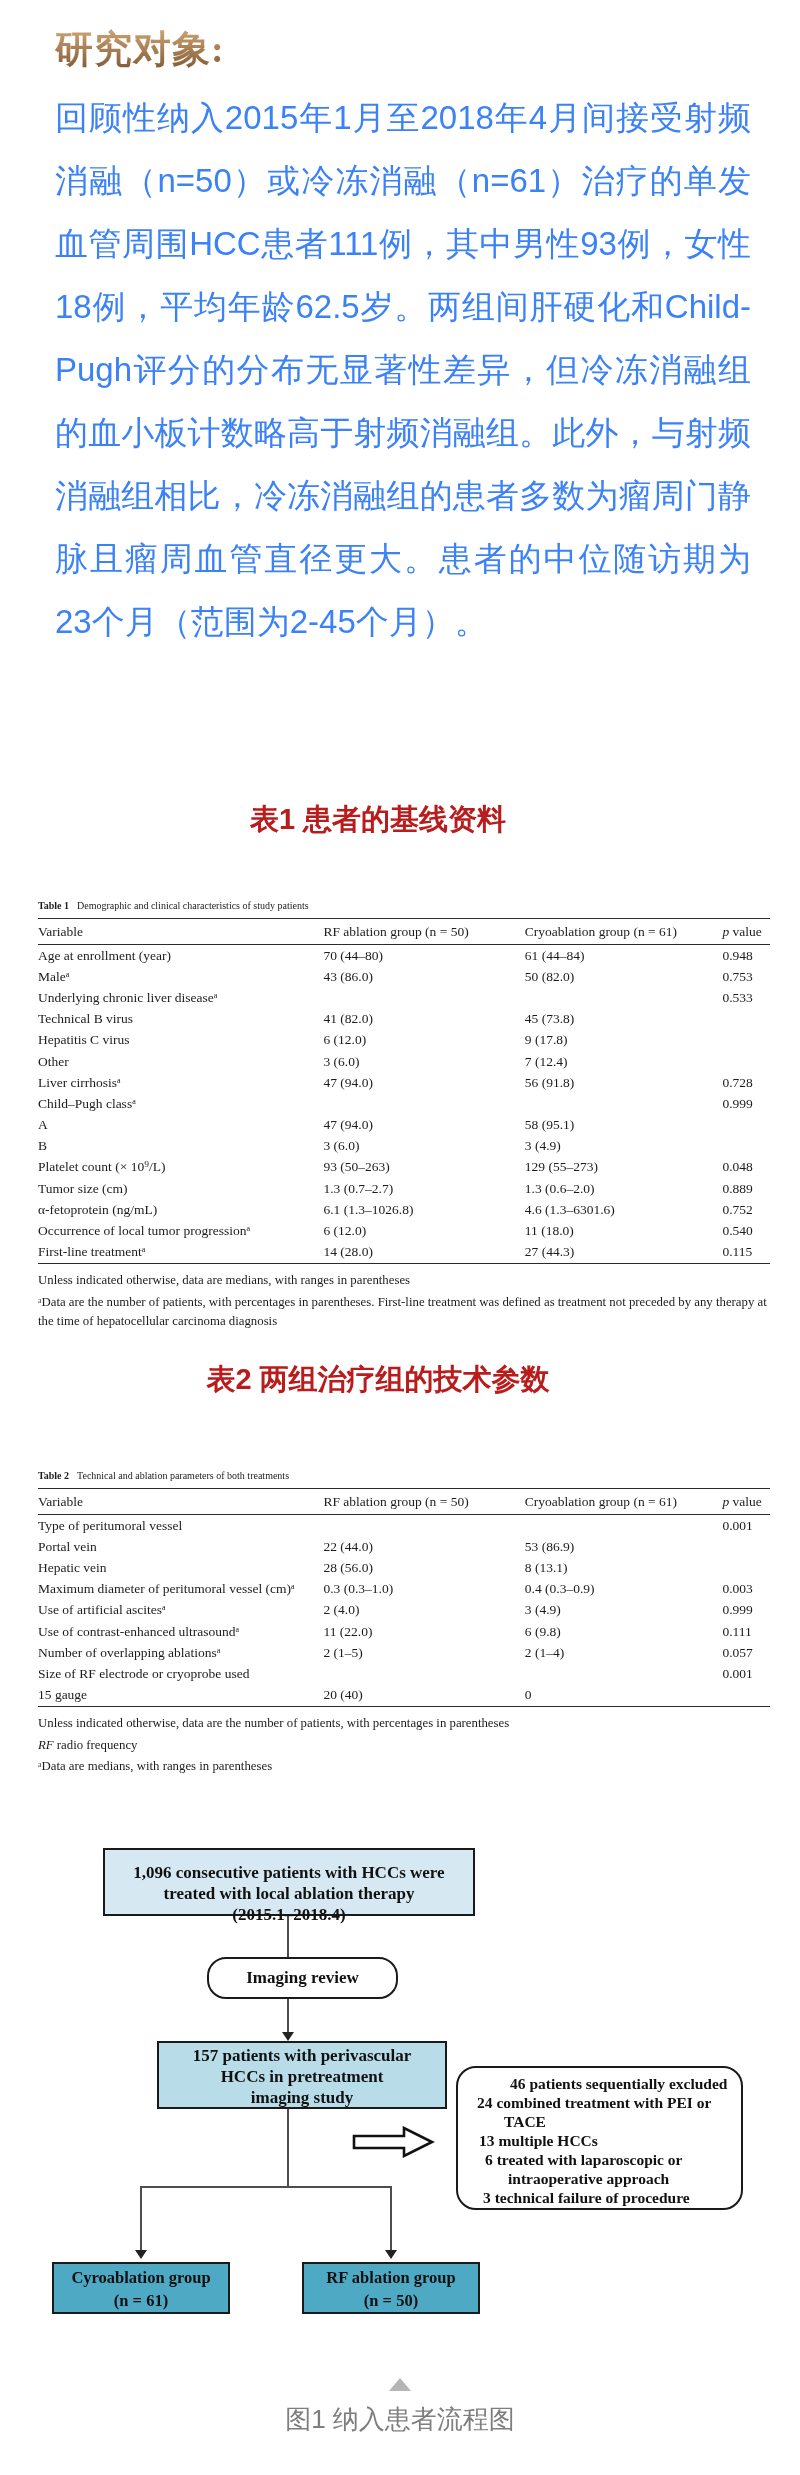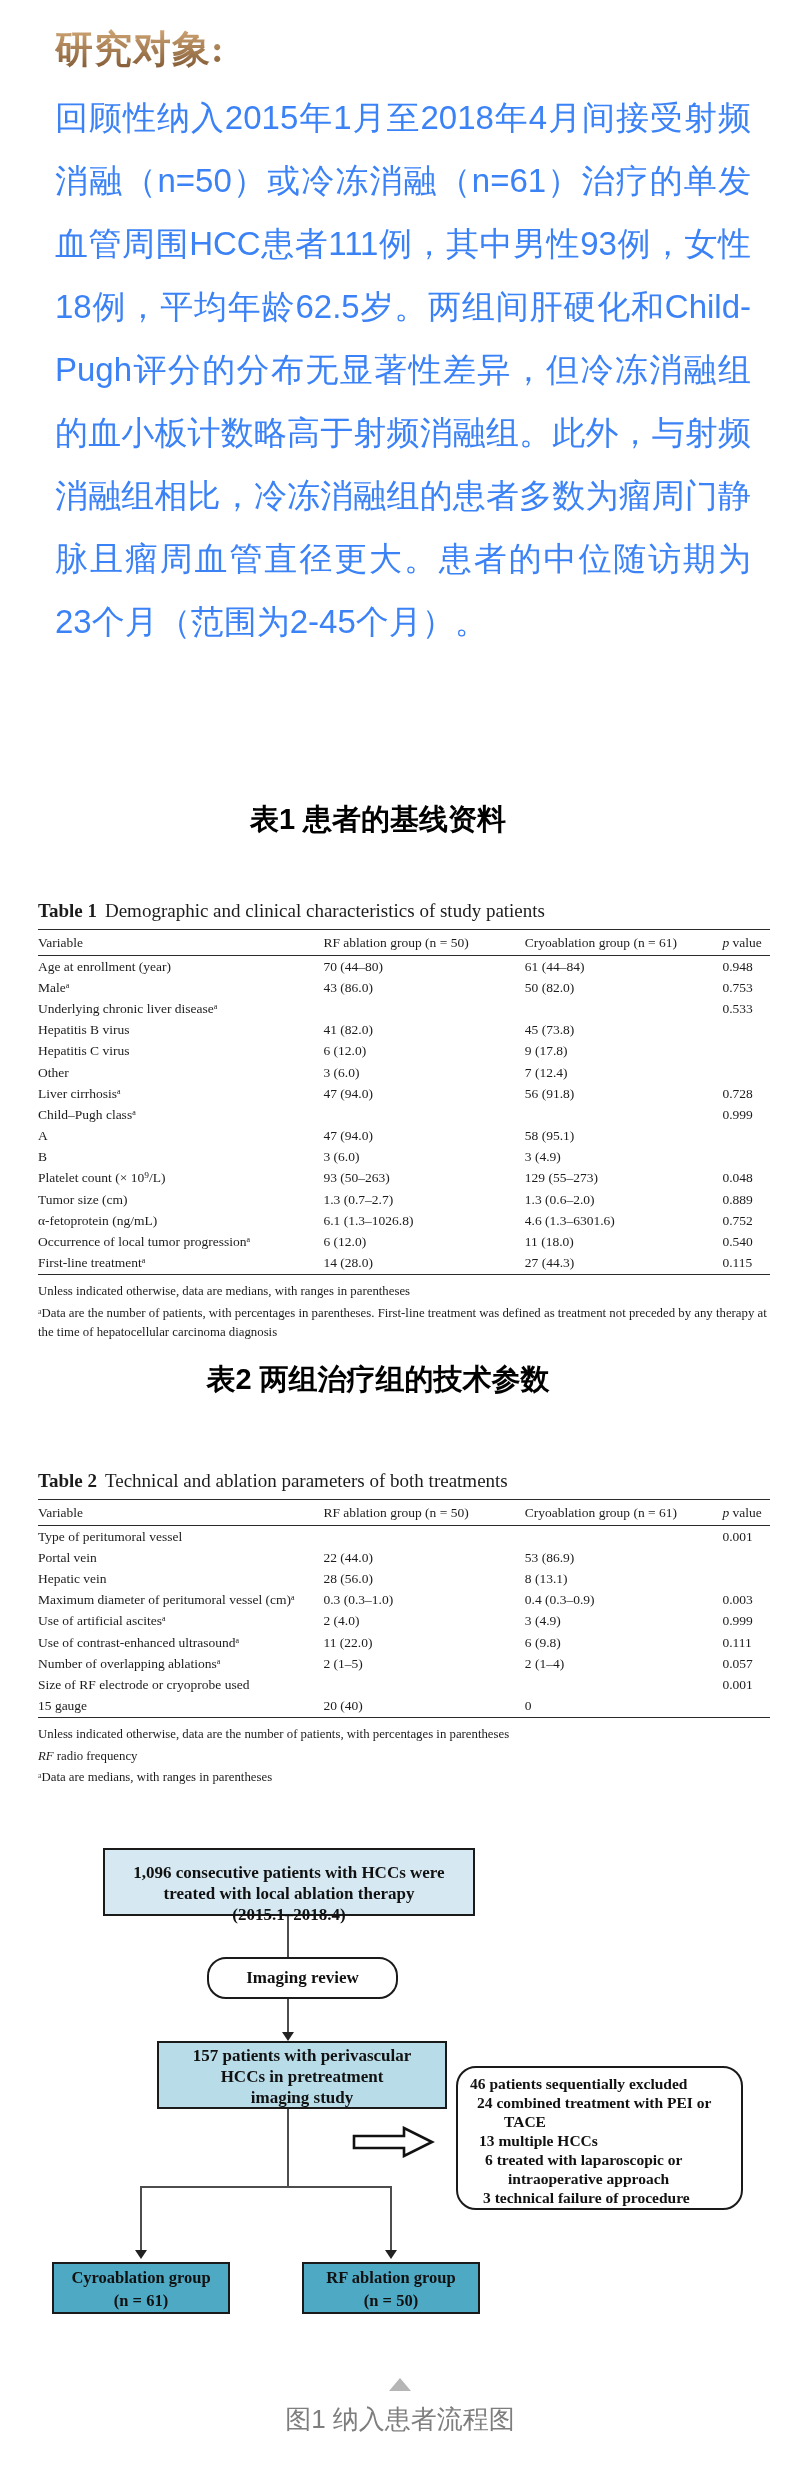--- a/index.html
+++ b/index.html
@@ -30,7 +30,7 @@
   
   .tbl-caption {
     position:absolute; left:0; width:756px; text-align:center;
-    font-size:29px; font-weight:bold; color:#000000;
+    font-size:29px; font-weight:bold; color:#b91c1c;
   }
   .cap1 { top:800px; }
   .cap2 { top:1360px; }

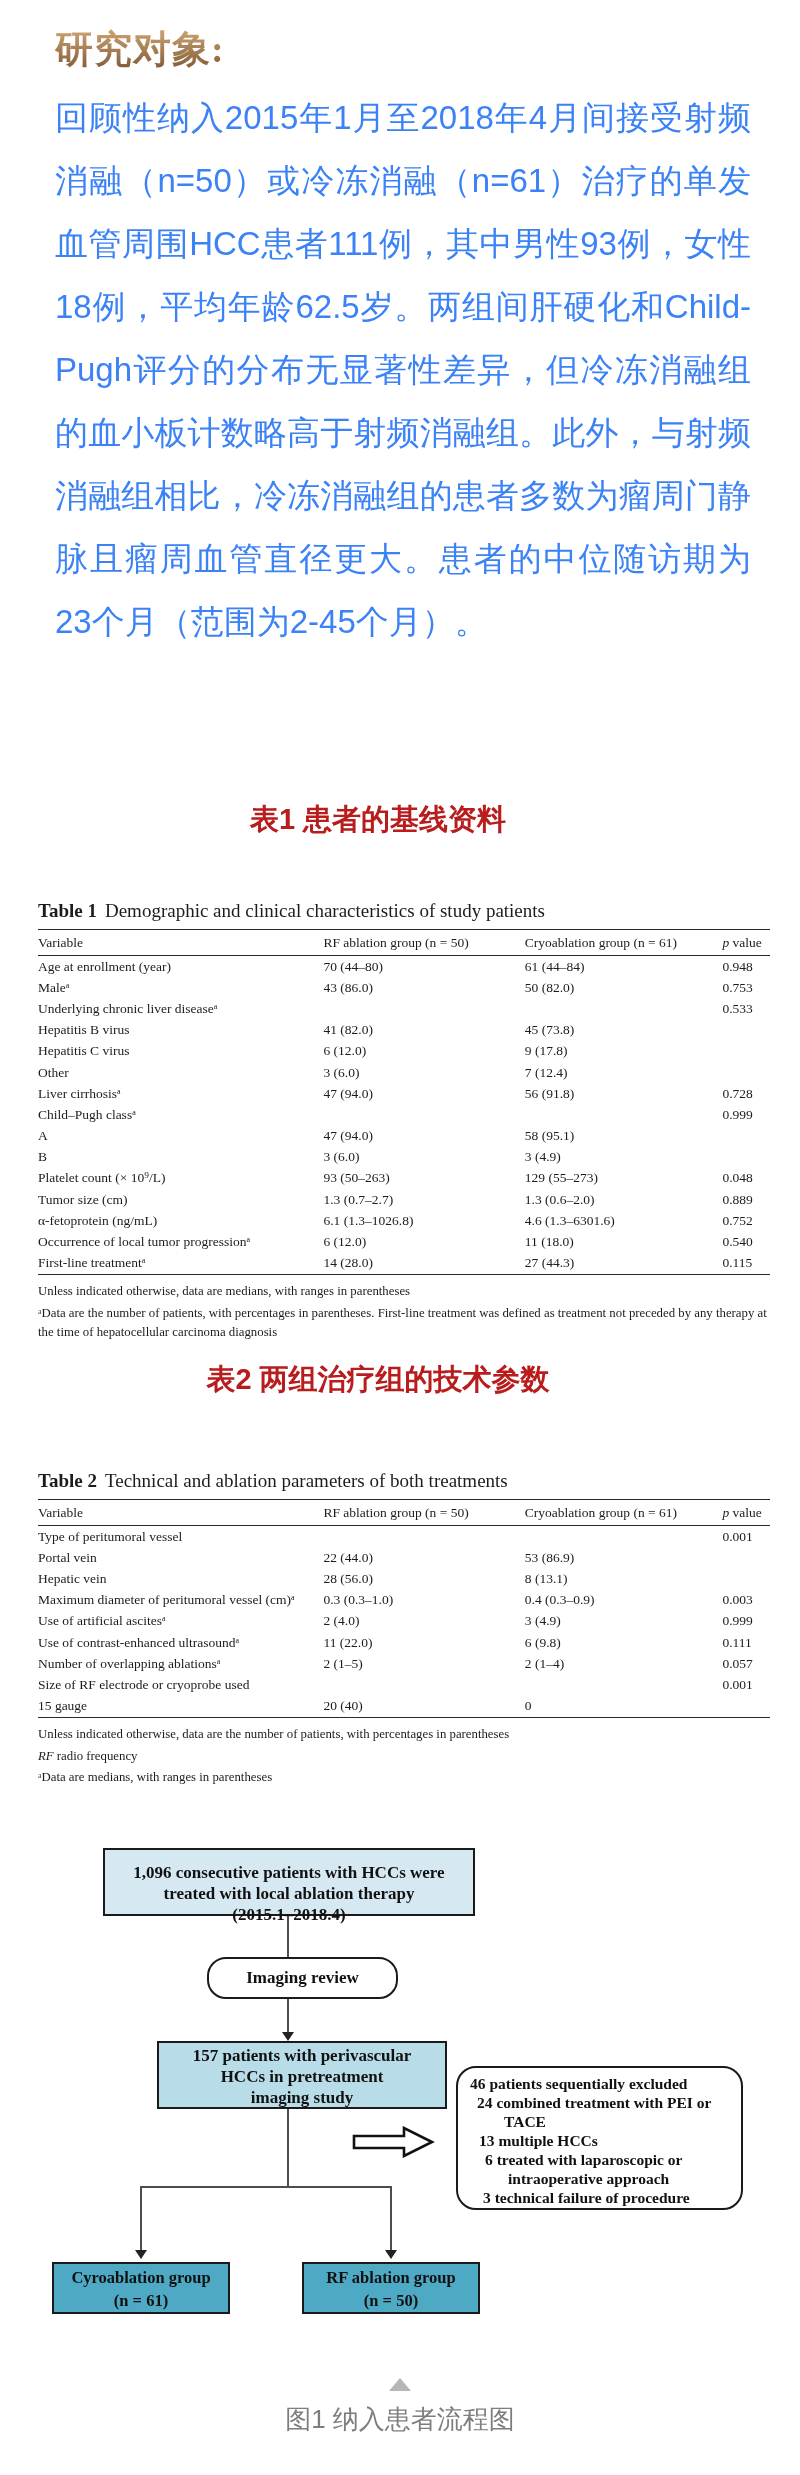--- a/index.html
+++ b/index.html
@@ -39,7 +39,7 @@
   .tblwrap { position:absolute; left:38px; width:732px; font-family:"Liberation Serif", serif; color:#1c1c1c; }
   .t1 { top:900px; }
   .t2 { top:1470px; }
-  .tbl-title { font-size:19px; margin-bottom:7px; }
+  .tbl-title { font-size:10px; margin-bottom:7px; }
   .tbl-title b { margin-right:8px; }
   table.sci { width:100%; border-collapse:collapse; font-size:13.5px;
     border-top:1.8px solid #2b2b2b; border-bottom:1.8px solid #2b2b2b; }

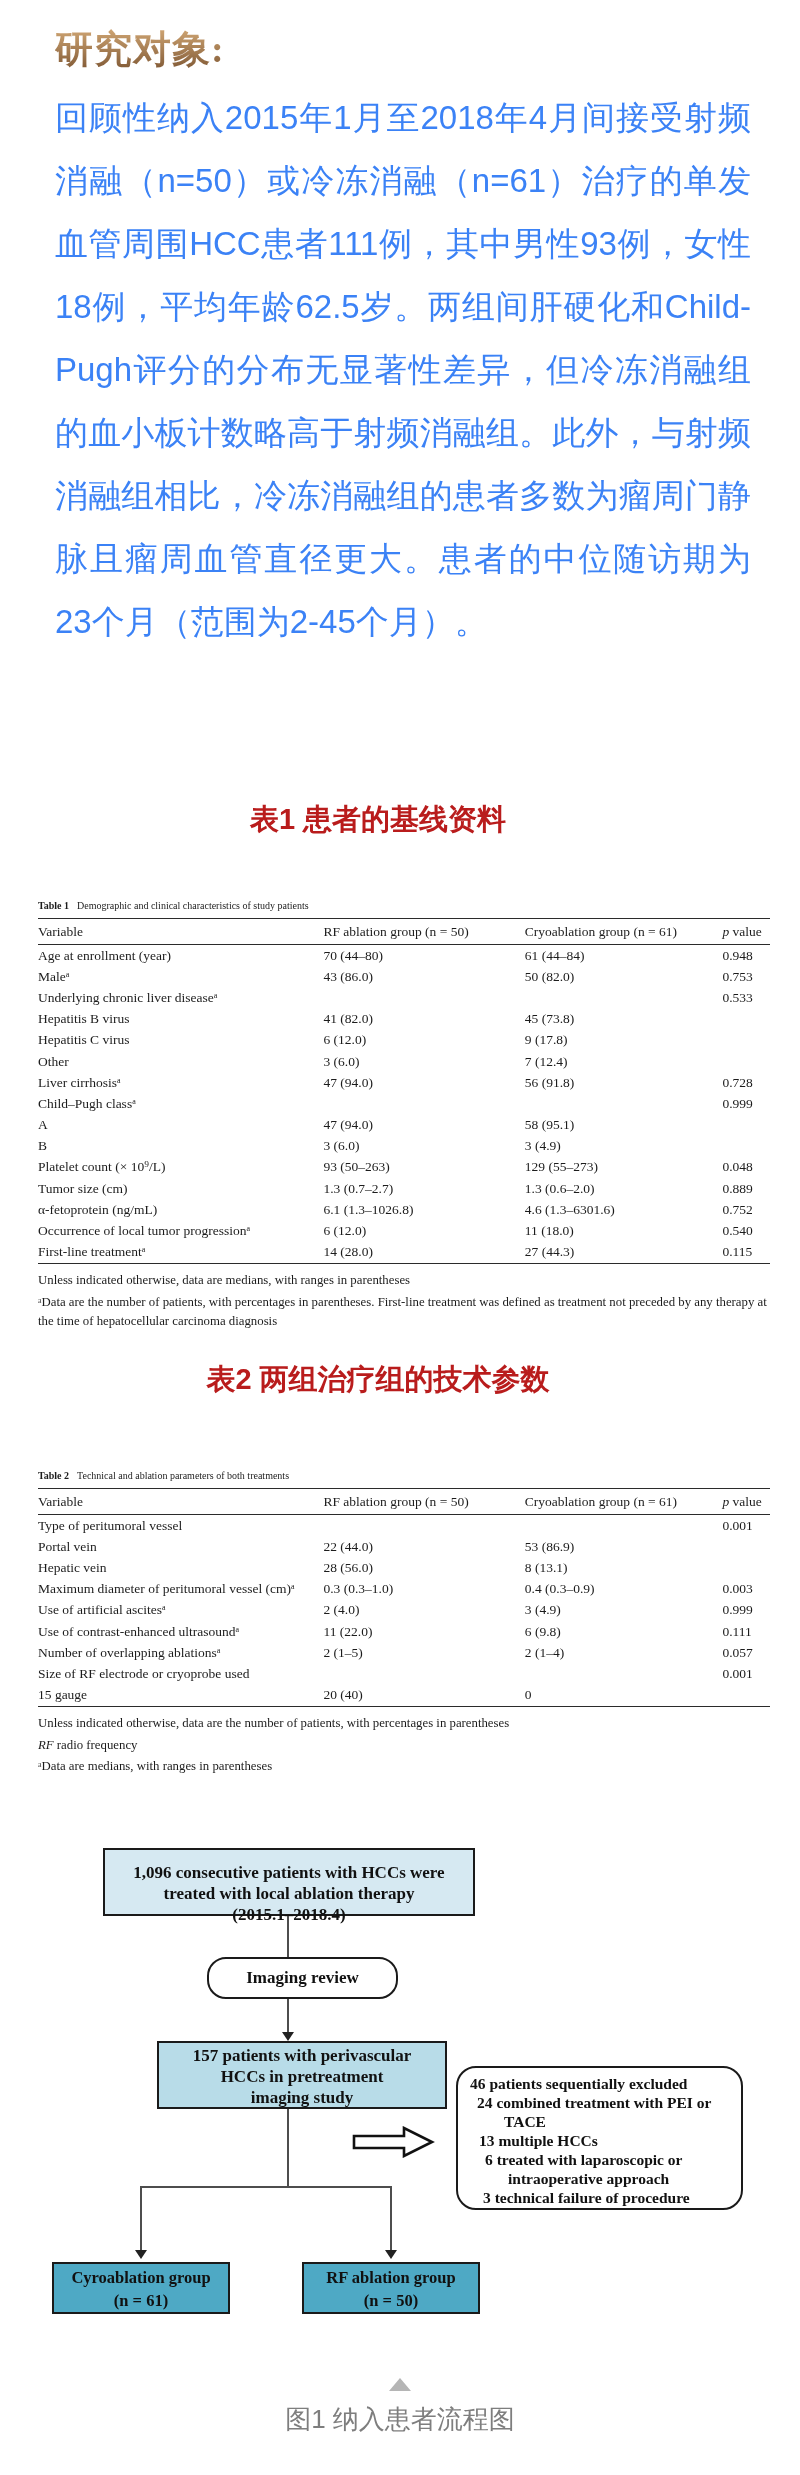--- a/index.html
+++ b/index.html
@@ -140,7 +140,7 @@
           </tr>
 
           <tr>
-            <td class="col-var cell-indent">Hepatitis B virus</td>
+            <td class="col-var cell-indent">Technical B virus</td>
             <td class="col-rf">41 (82.0)</td>
             <td class="col-cr">45 (73.8)</td>
             <td class="col-p"></td>

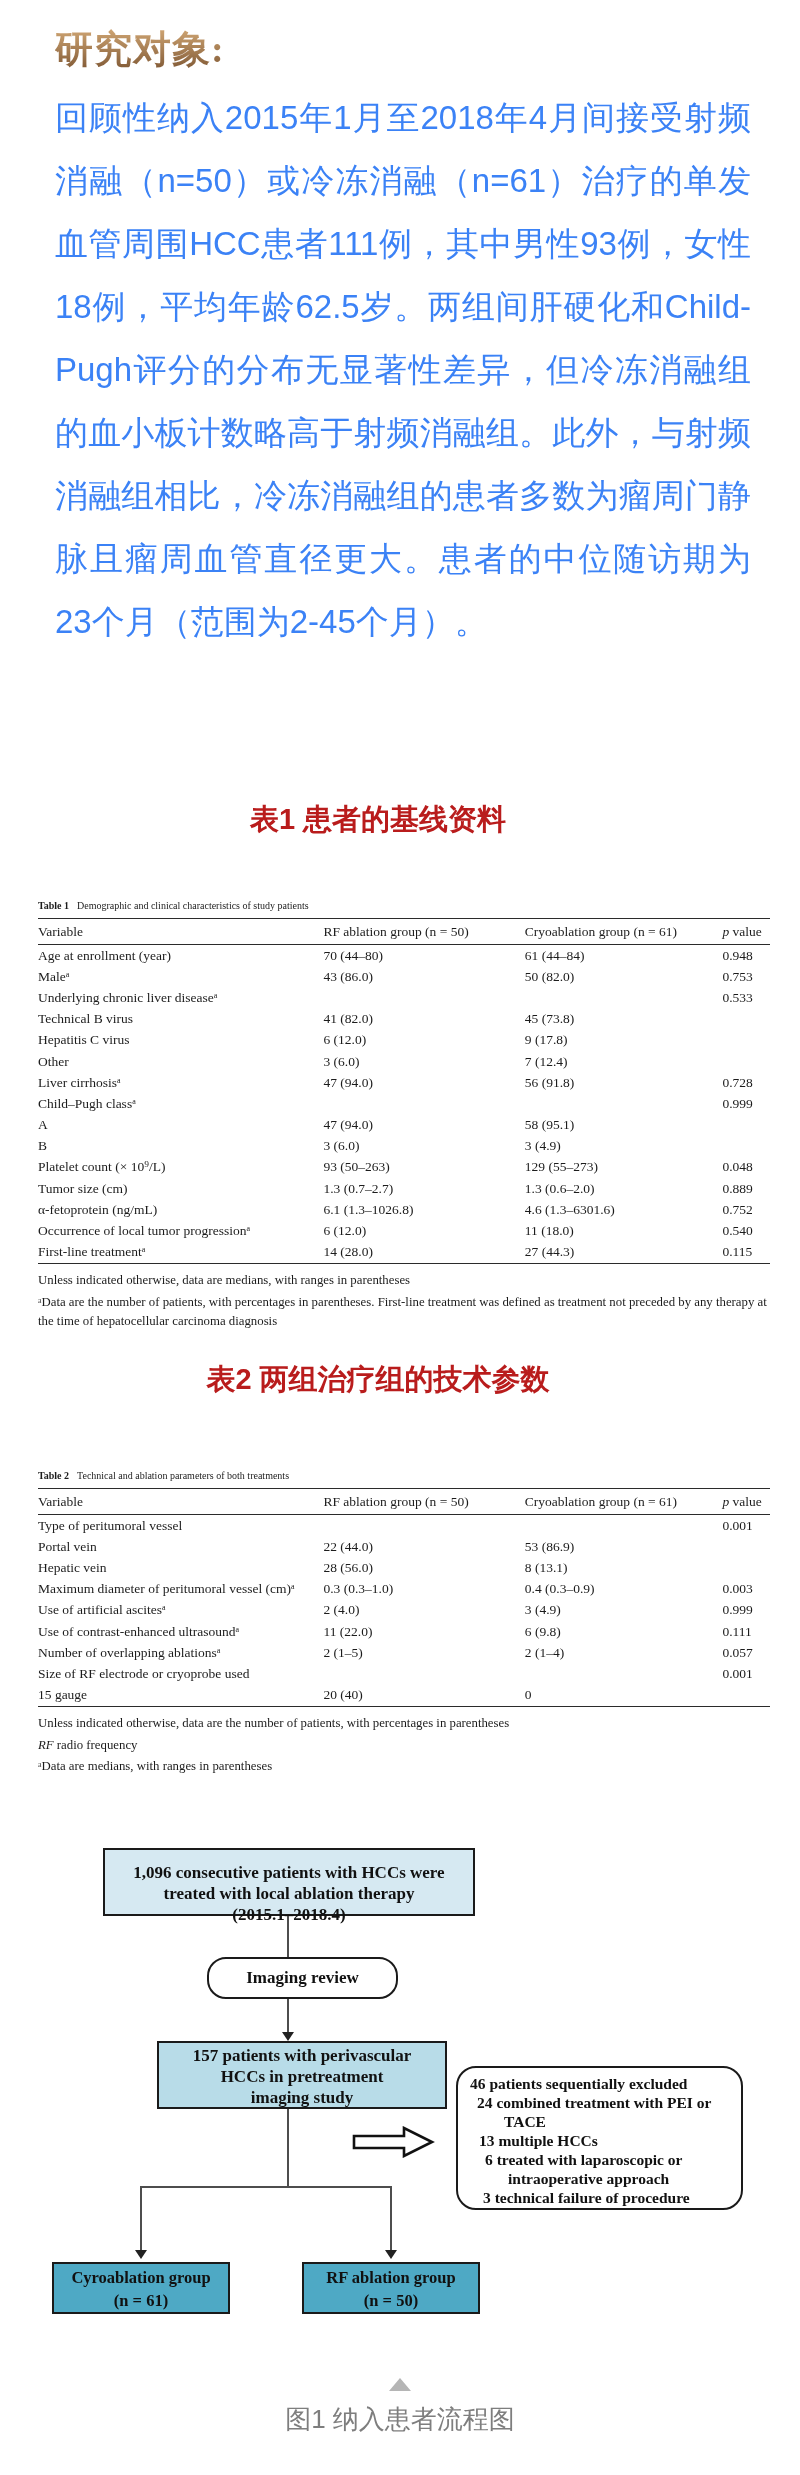--- a/index.html
+++ b/index.html
@@ -68,7 +68,7 @@
   .fc-excl  { left:456px; top:2066px; width:287px; height:144px; background:#ffffff;
               border-radius:20px; text-align:left; font-size:15.5px; line-height:19px;
               padding:6px 8px 4px 10px; }
-  .fc-excl .xl0{padding-left:2px;} .fc-excl .xl1{padding-left:9px;}
+  .fc-excl .xl0{padding-left:2px;margin-left:40px;} .fc-excl .xl1{padding-left:9px;}
   .fc-excl .xl2{padding-left:36px;} .fc-excl .xl3{padding-left:11px;}
   .fc-excl .xl4{padding-left:17px;} .fc-excl .xl5{padding-left:40px;}
   .fc-excl .xl6{padding-left:15px;}

